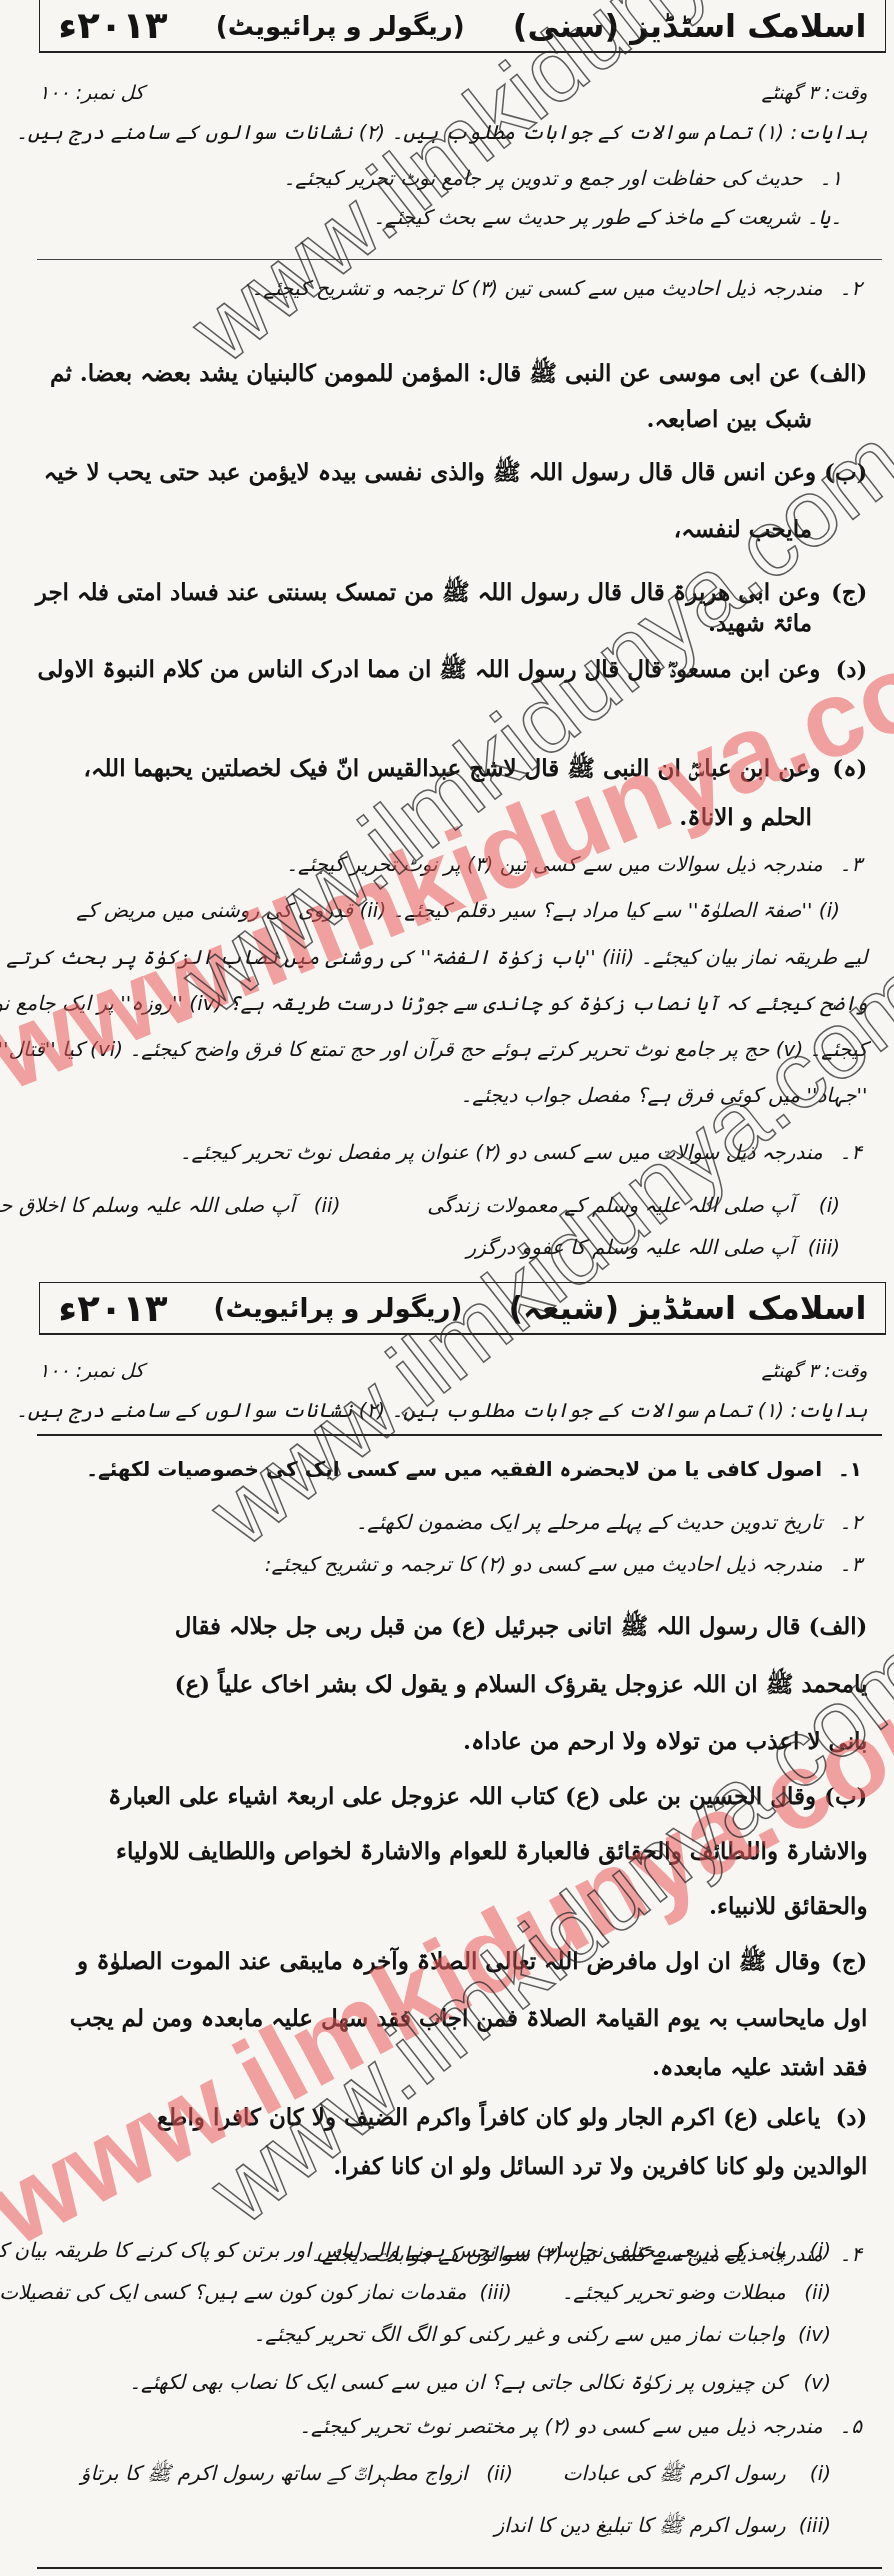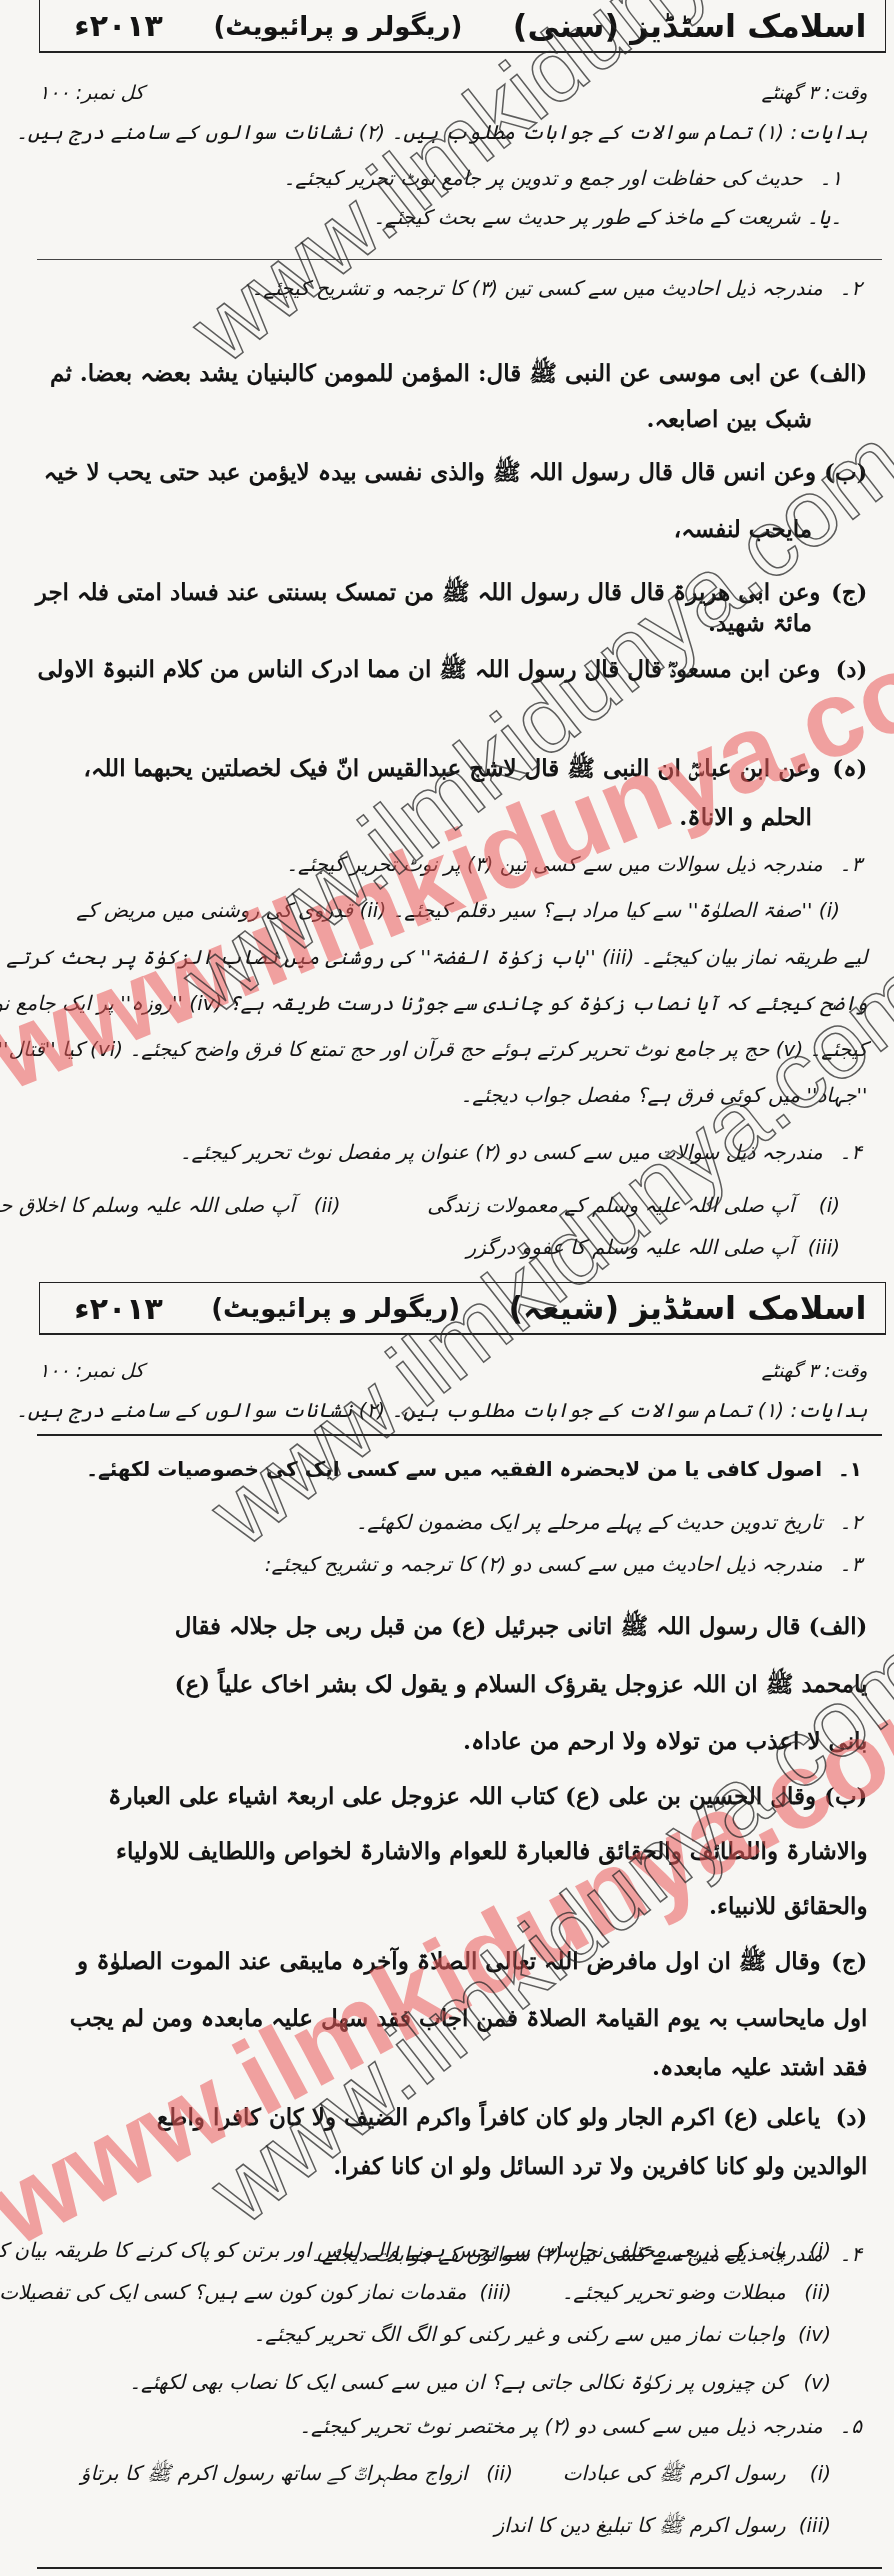--- a/index.html
+++ b/index.html
@@ -19,7 +19,7 @@
   .title-box.boxed { border-top: 1.8px solid #222; }
   .title-main { font-size: 32px; font-weight: bold; }
   .title-type { font-size: 26px; font-weight: bold; }
-  .title-year { font-size: 30px; font-weight: bold; direction: rtl; margin-left: 16px; }
+  .title-year { font-size: 37px; font-weight: bold; direction: rtl; }
   .meta-row {
     position: absolute; left: 39px; right: 27.5px; display: flex; justify-content: space-between;
     font-size: 19px; font-style: italic;

